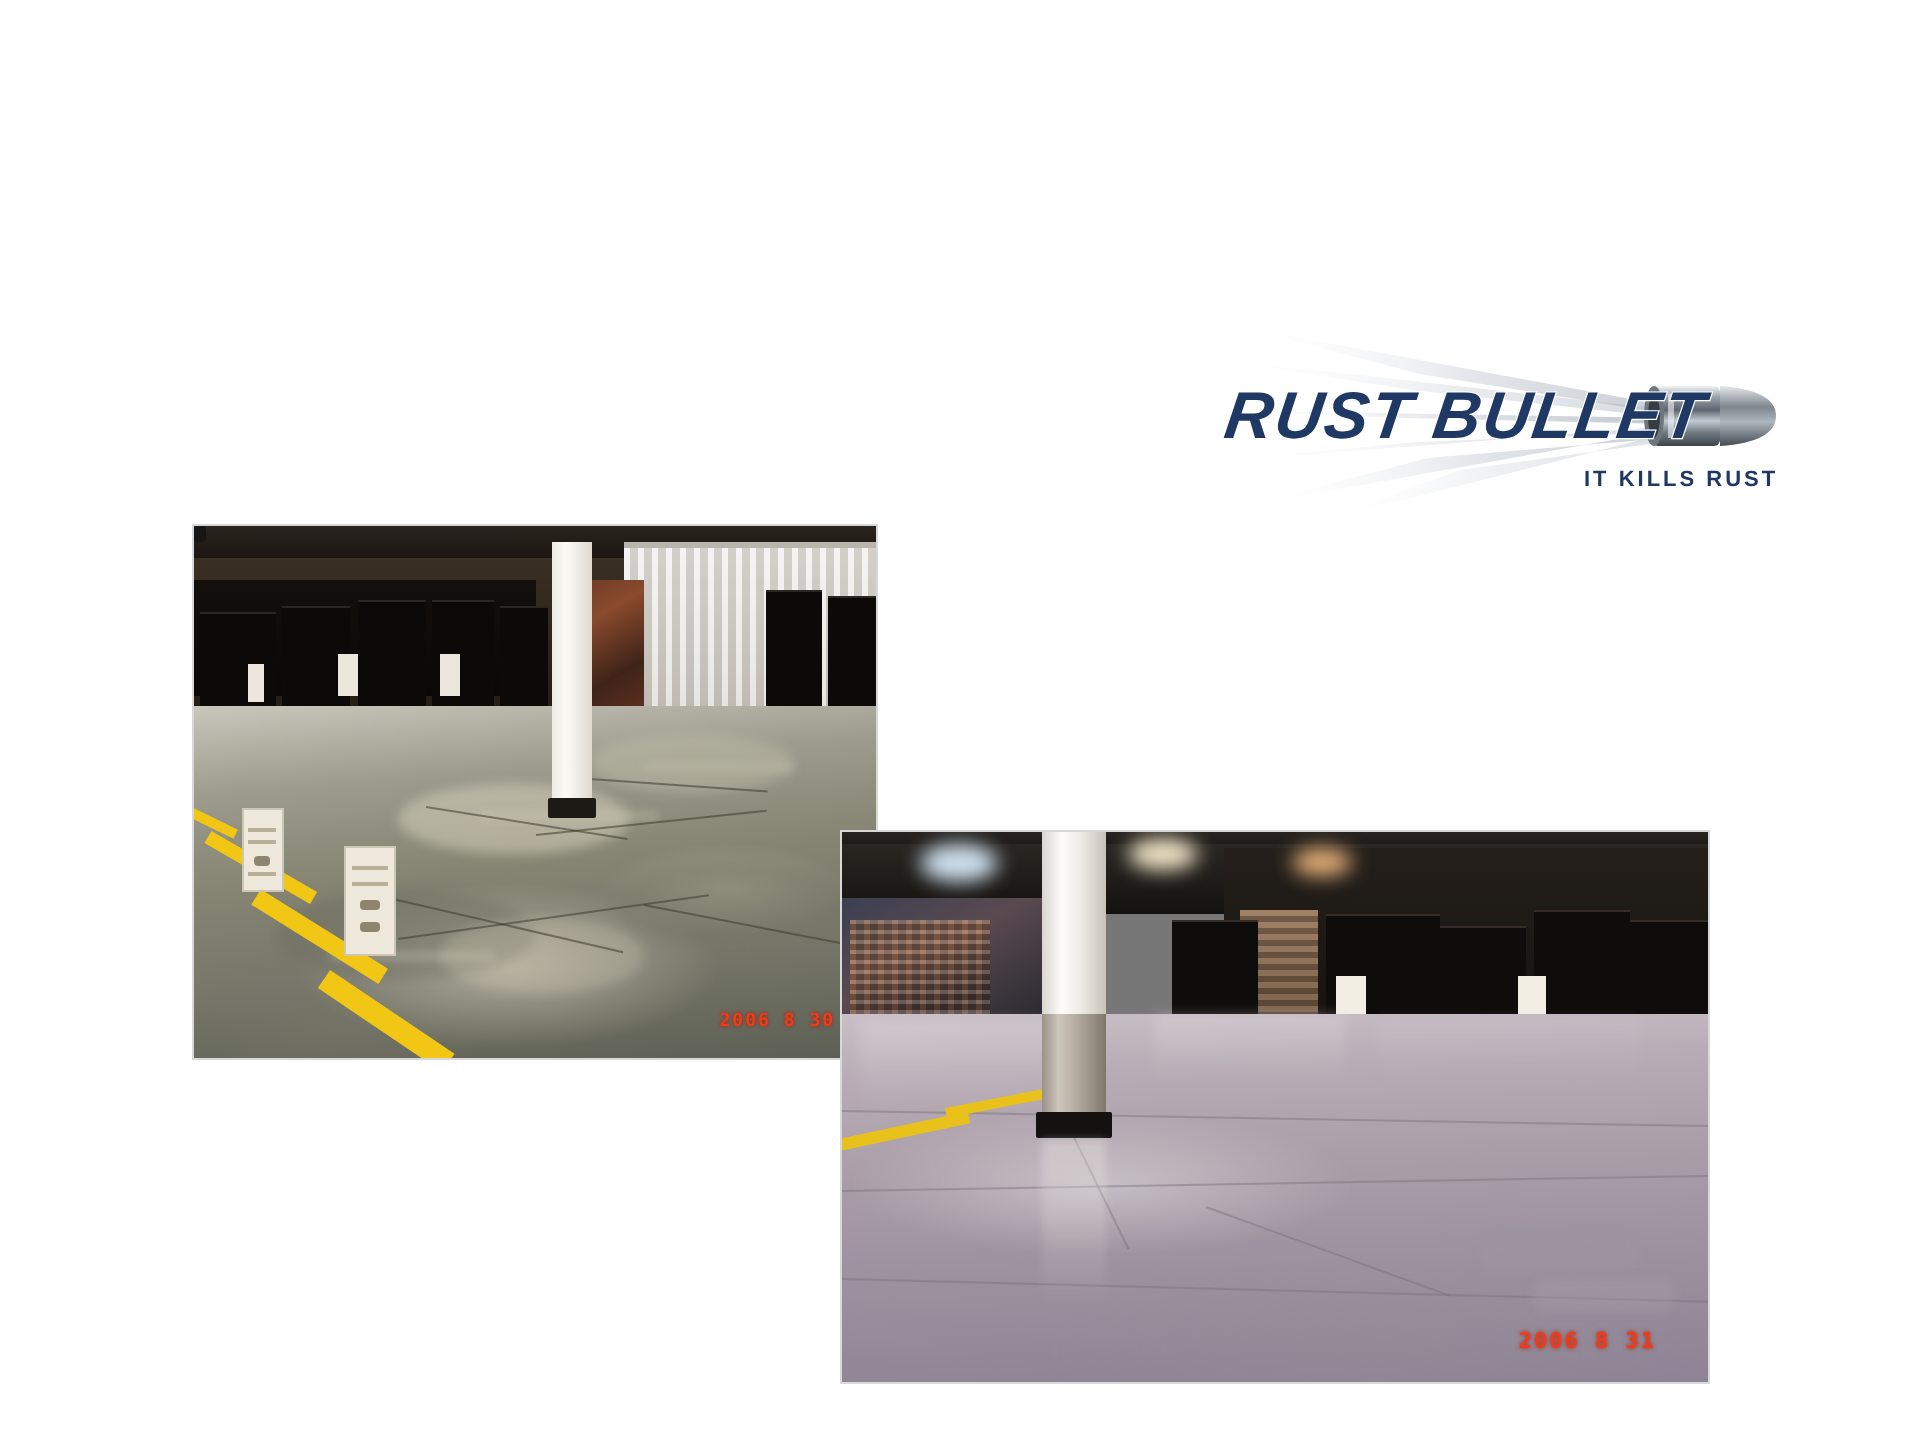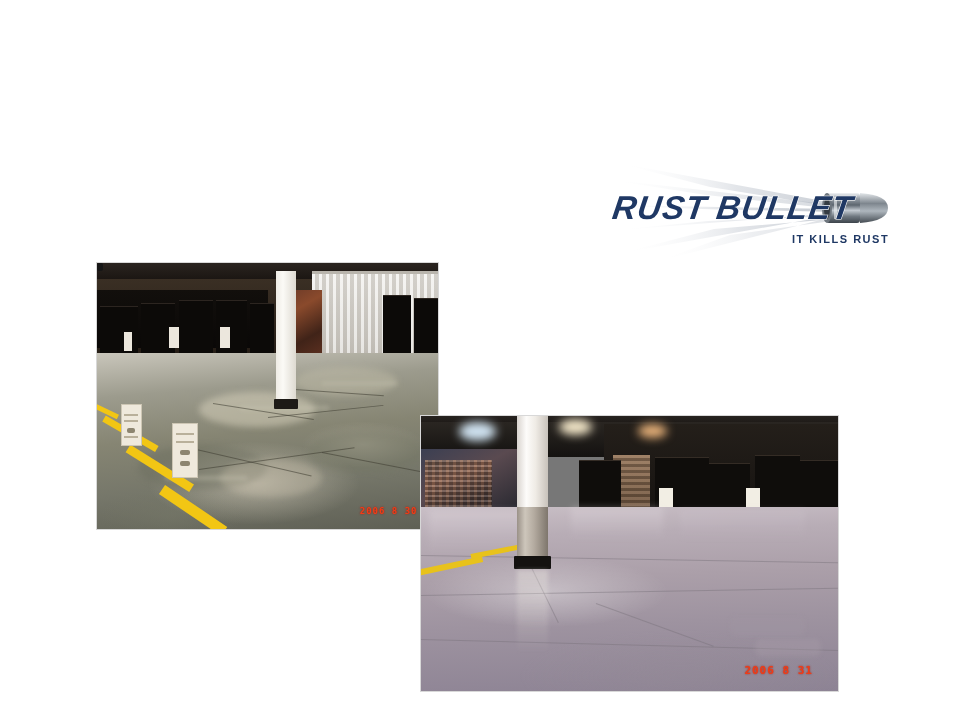--- a/index.html
+++ b/index.html
@@ -28,7 +28,7 @@
   
   .photo{position:absolute;overflow:hidden;background:#777;}
   .photo-before{left:96px;top:262px;width:341px;height:266px;border:1px solid #d8d8d8;}
-  .photo-after{left:420px;top:415px;width:417px;height:275px;border:1px solid #d8d8d8;}
+  .photo-after{left:420px;top:415px;width:417px;height:275px;border:1px solid #d8d8d8;padding-left:16px;}
   .photo .scene{position:absolute;inset:0;overflow:hidden;}
 
   

